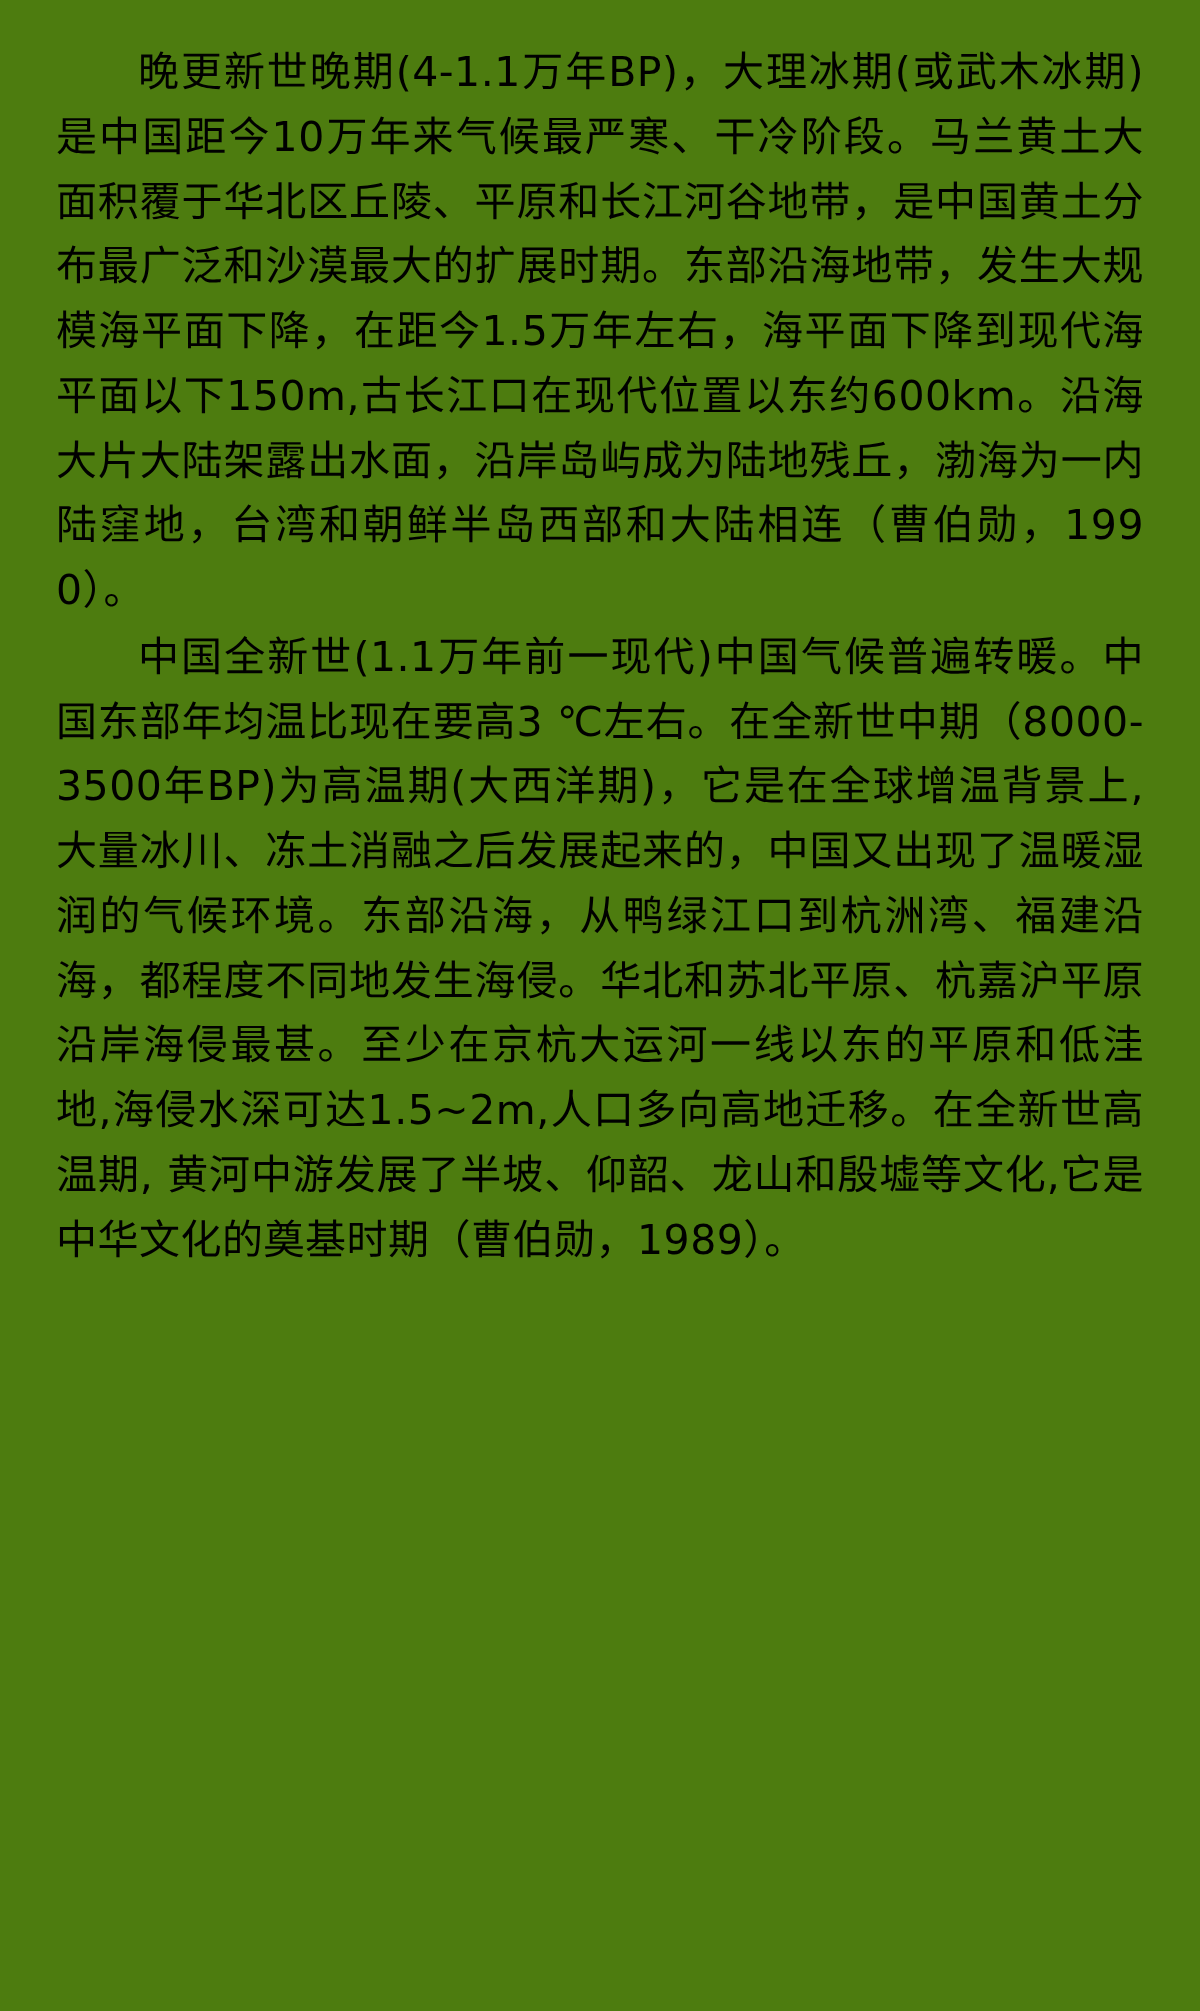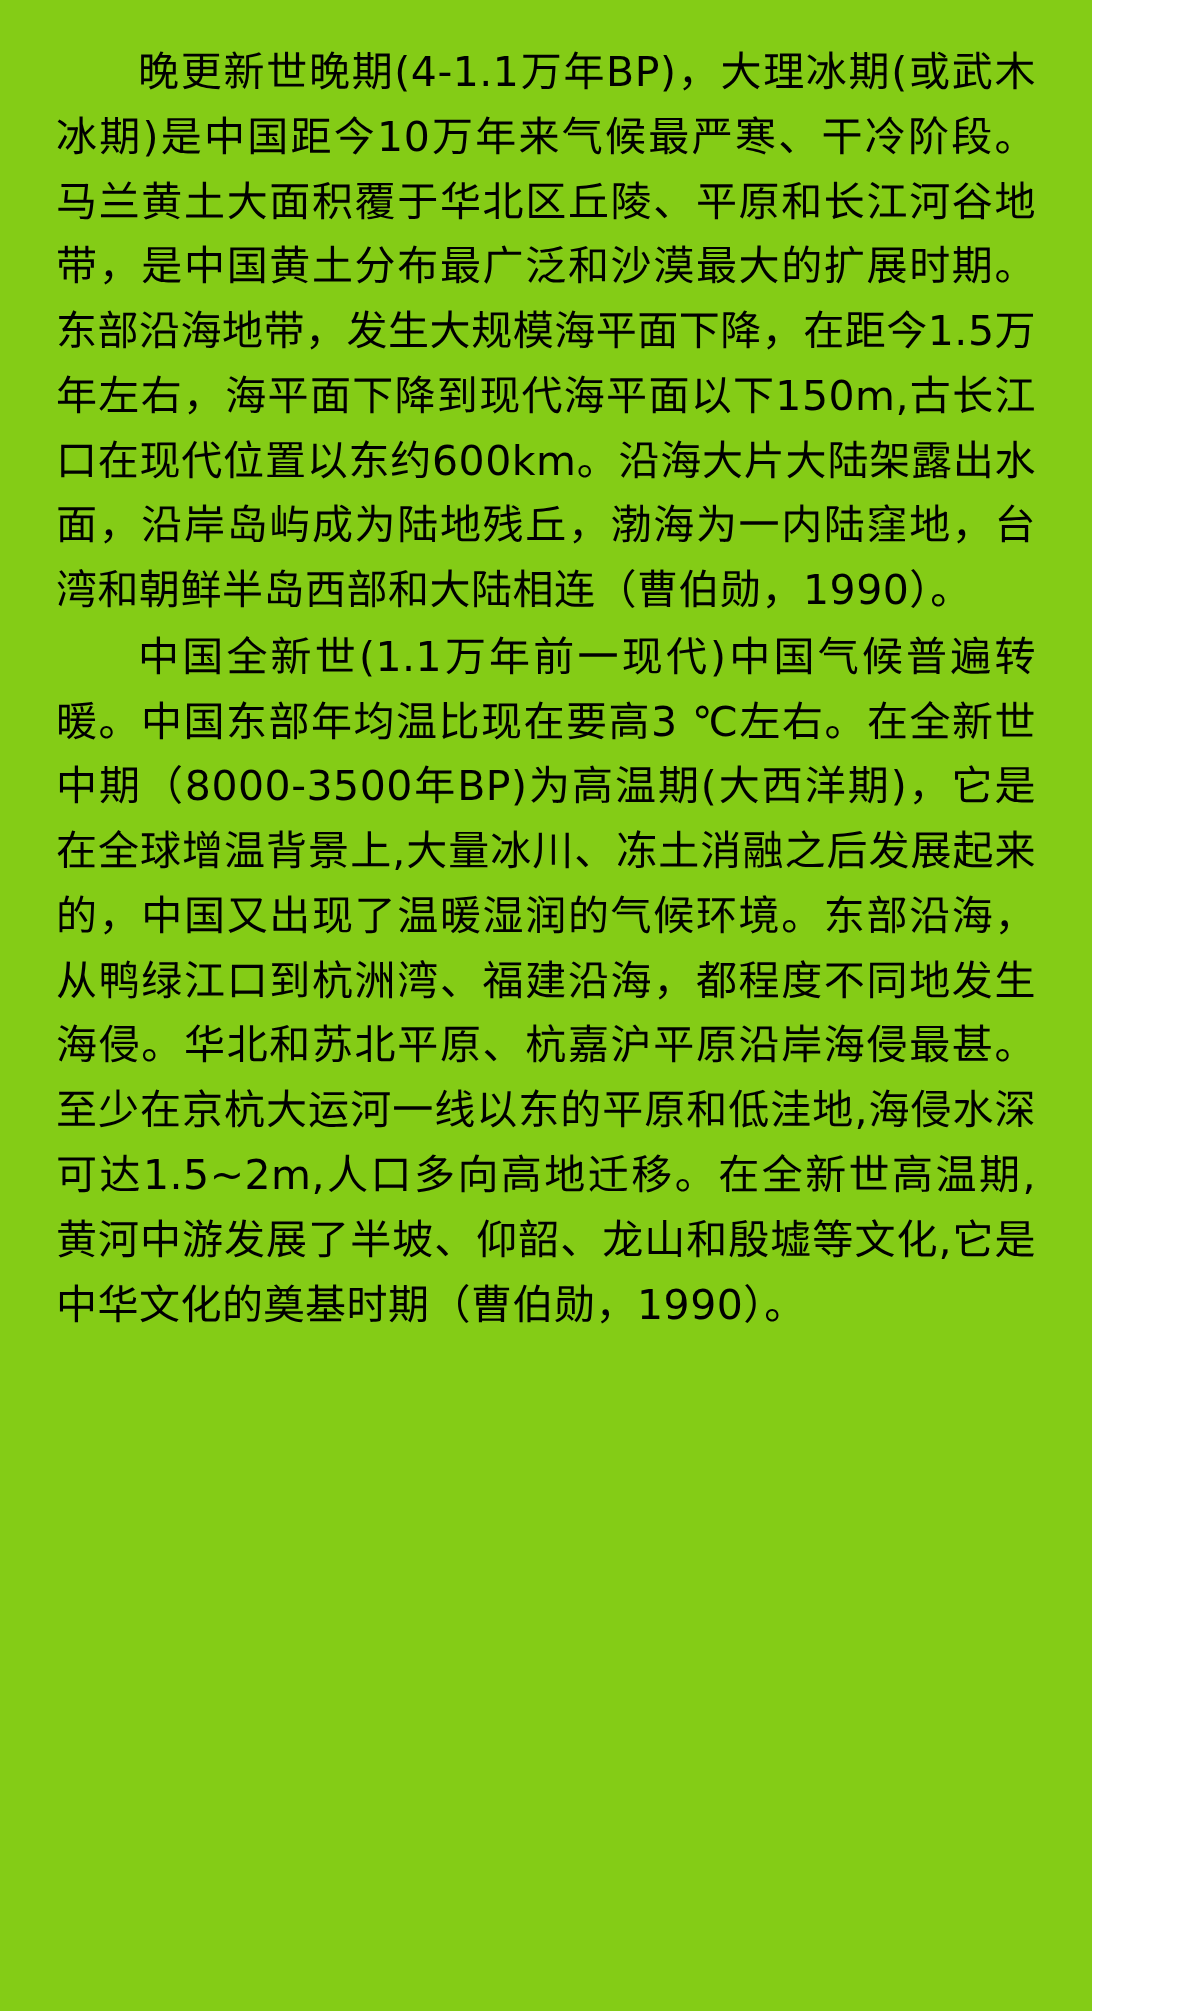--- a/index.html
+++ b/index.html
@@ -16,10 +16,10 @@
   }
   .page {
     box-sizing: border-box;
-    width: 1092px;
+    width: 1200px;
     min-height: 2011px;
     padding: 40px 56px 30px 56px;
-    background: #84cc16;
+    background: #4d7c0f;
   }
   .para {
     margin: 0 0 2px 0;

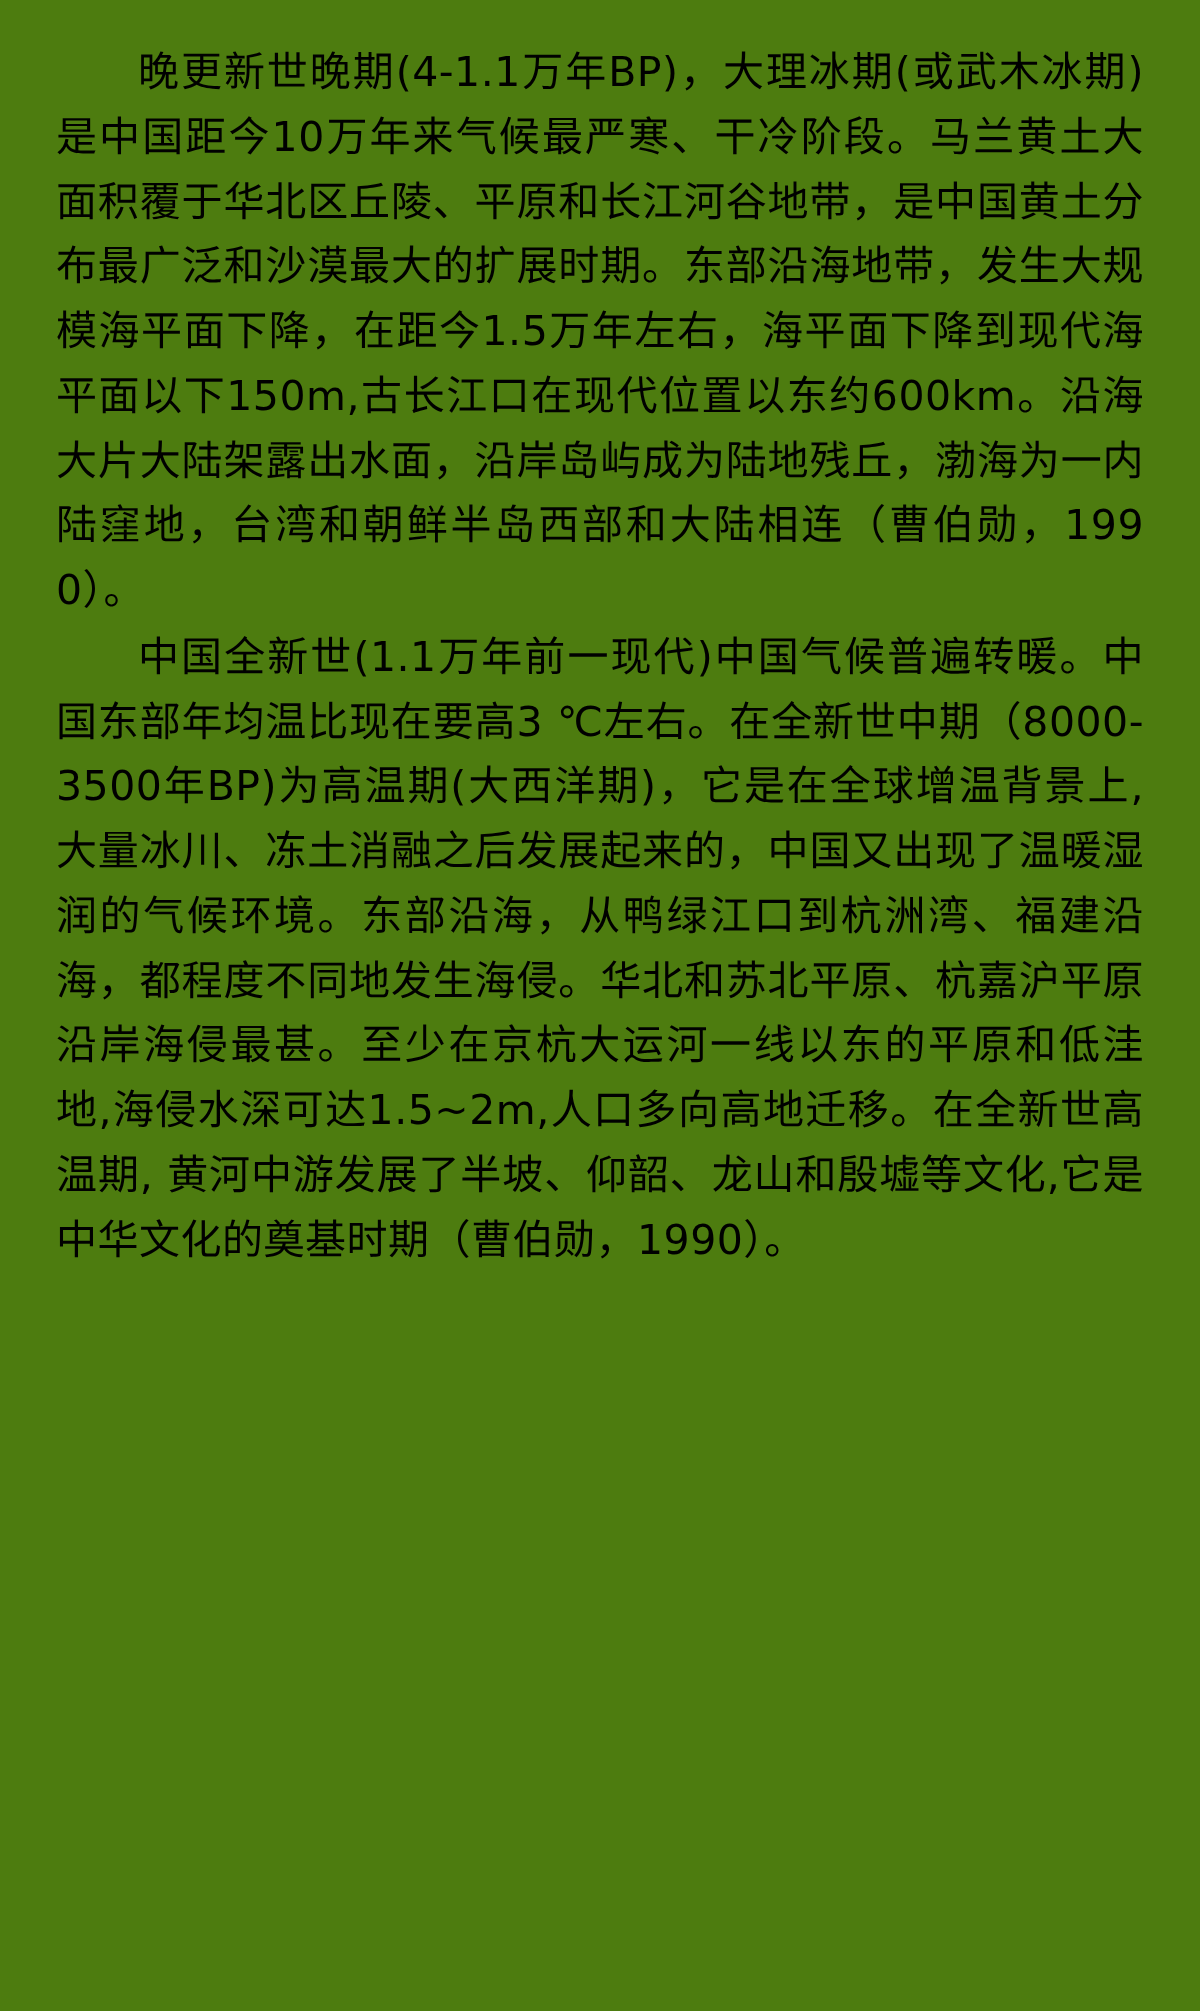--- a/index.html
+++ b/index.html
@@ -37,7 +37,7 @@
 
 <div class="page">
   <p class="para">晚更新世晚期(4-1.1万年BP)，大理冰期(或武木冰期)是中国距今10万年来气候最严寒、干冷阶段。马兰黄土大面积覆于华北区丘陵、平原和长江河谷地带，是中国黄土分布最广泛和沙漠最大的扩展时期。东部沿海地带，发生大规模海平面下降，在距今1.5万年左右，海平面下降到现代海平面以下150m,古长江口在现代位置以东约600km。沿海大片大陆架露出水面，沿岸岛屿成为陆地残丘，渤海为一内陆窪地，台湾和朝鲜半岛西部和大陆相连（曹伯勋，1990）。</p>
-  <p class="para">中国全新世(1.1万年前一现代)中国气候普遍转暖。中国东部年均温比现在要高3 ℃左右。在全新世中期（8000-3500年BP)为高温期(大西洋期)，它是在全球增温背景上,大量冰川、冻土消融之后发展起来的，中国又出现了温暖湿润的气候环境。东部沿海，从鸭绿江口到杭洲湾、福建沿海，都程度不同地发生海侵。华北和苏北平原、杭嘉沪平原沿岸海侵最甚。至少在京杭大运河一线以东的平原和低洼地,海侵水深可达1.5~2m,人口多向高地迁移。在全新世高温期, 黄河中游发展了半坡、仰韶、龙山和殷墟等文化,它是中华文化的奠基时期（曹伯勋，1990）。</p>
+  <p class="para">中国全新世(1.1万年前一现代)中国气候普遍转暖。中国东部年均温比现在要高3 ℃左右。在全新世中期（8000-3500年BP)为高温期(大西洋期)，它是在全球增温背景上,大量冰川、冻土消融之后发展起来的，中国又出现了温暖湿润的气候环境。东部沿海，从鸭绿江口到杭洲湾、福建沿海，都程度不同地发生海侵。华北和苏北平原、杭嘉沪平原沿岸海侵最甚。至少在京杭大运河一线以东的平原和低洼地,海侵水深可达1.5~2m,人口多向高地迁移。在全新世高温期, 黄河中游发展了半坡、仰韶、龙山和殷墟等文化,它是中华文化的奠基时期（曹伯勋，1989）。</p>
 </div>
 
 </body></html>

